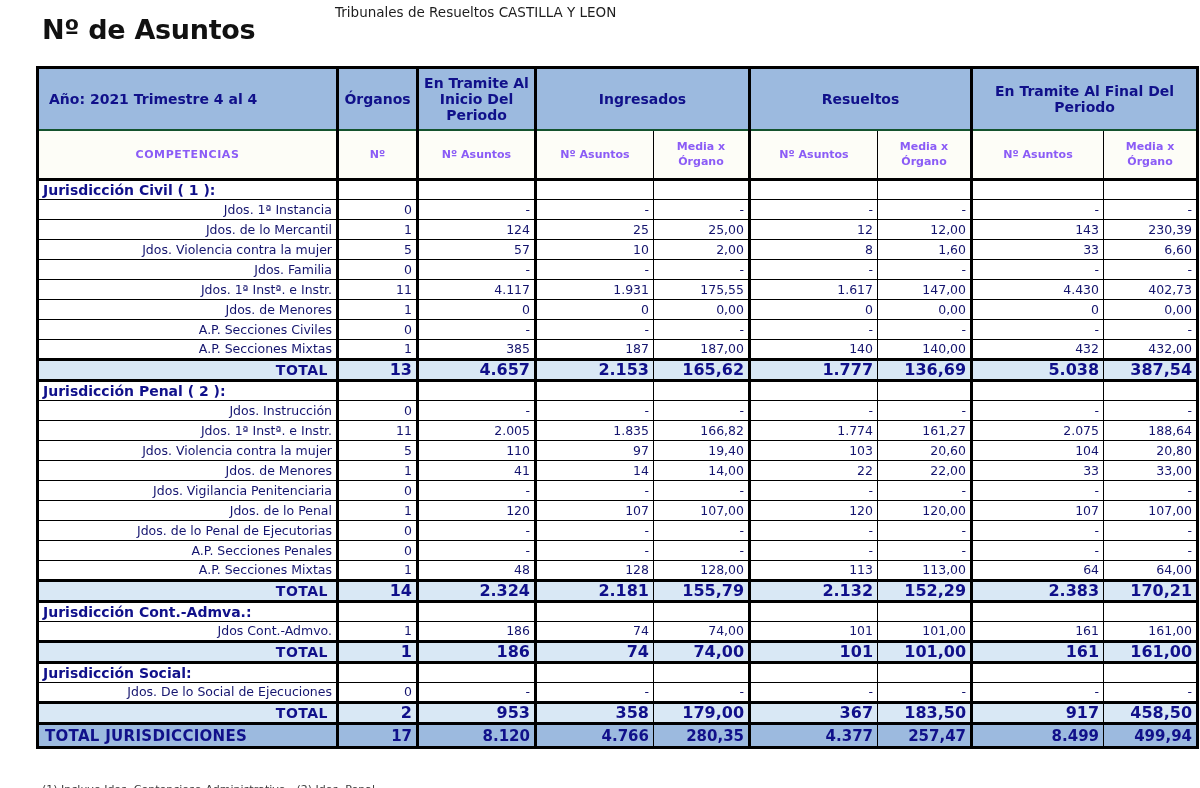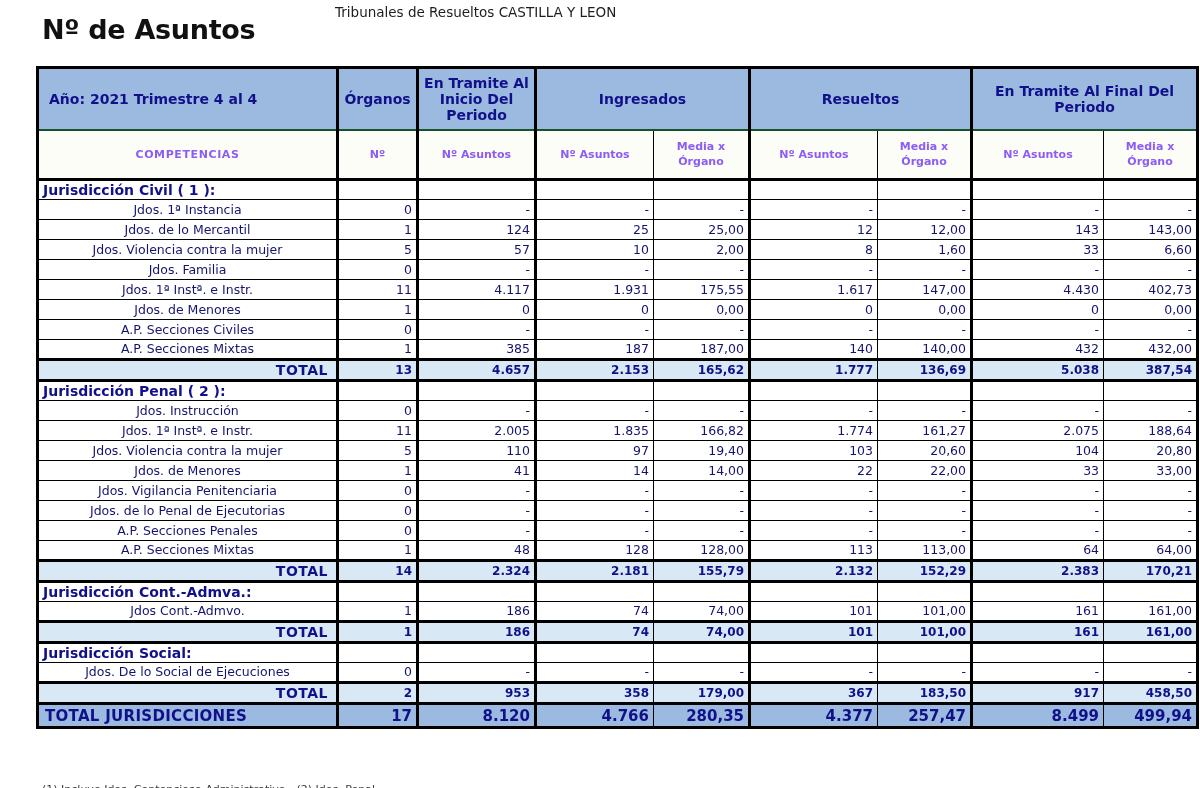--- a/index.html
+++ b/index.html
@@ -118,7 +118,7 @@
   
   tr.data td { background: #ffffff; }
   td.lbl {
-    text-align: center;
+    text-align: right;
     color: #2a2a2a;
     font-size: 12.5px;
     font-weight: normal;

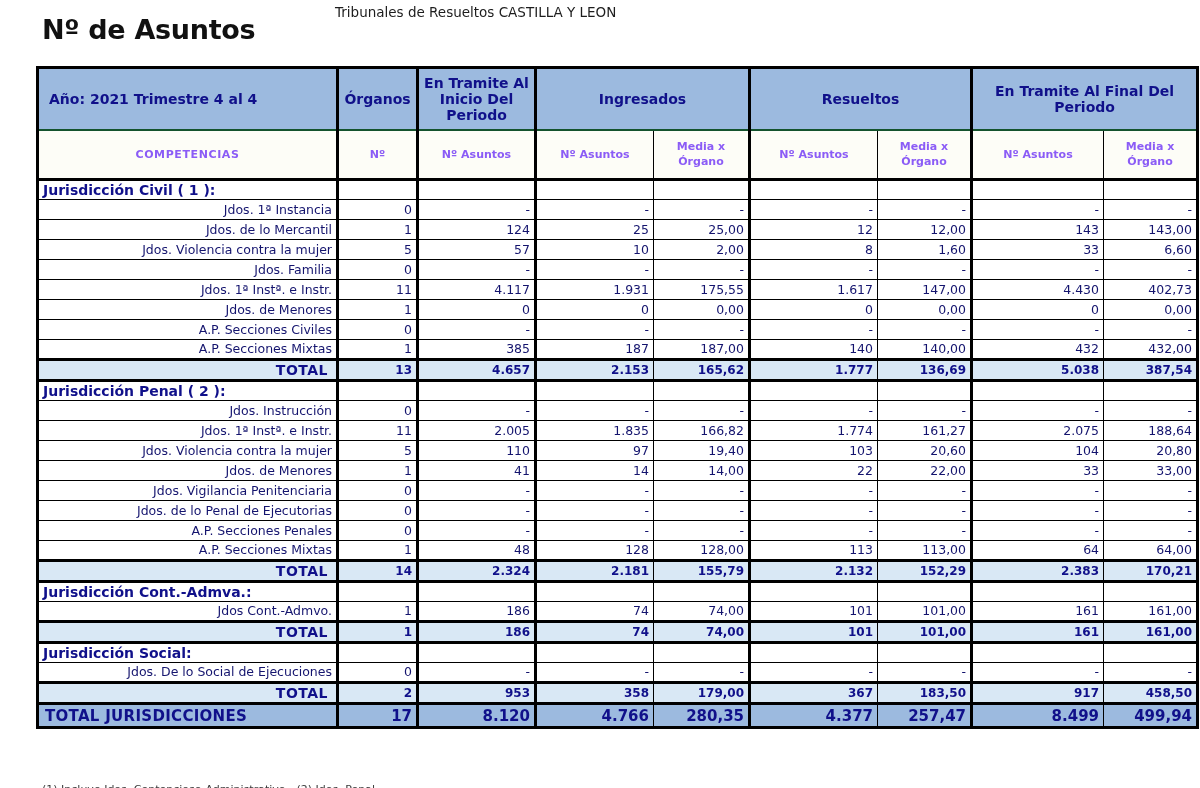--- a/index.html
+++ b/index.html
@@ -253,7 +253,7 @@
             <td class="num sep-l">12</td>
             <td class="num">12,00</td>
             <td class="num sep-l">143</td>
-            <td class="num">143,00</td>
+            <td class="num">230,39</td>
           </tr>
           <tr class="data">
             <td class="lbl">Jdos. Violencia contra la mujer</td>

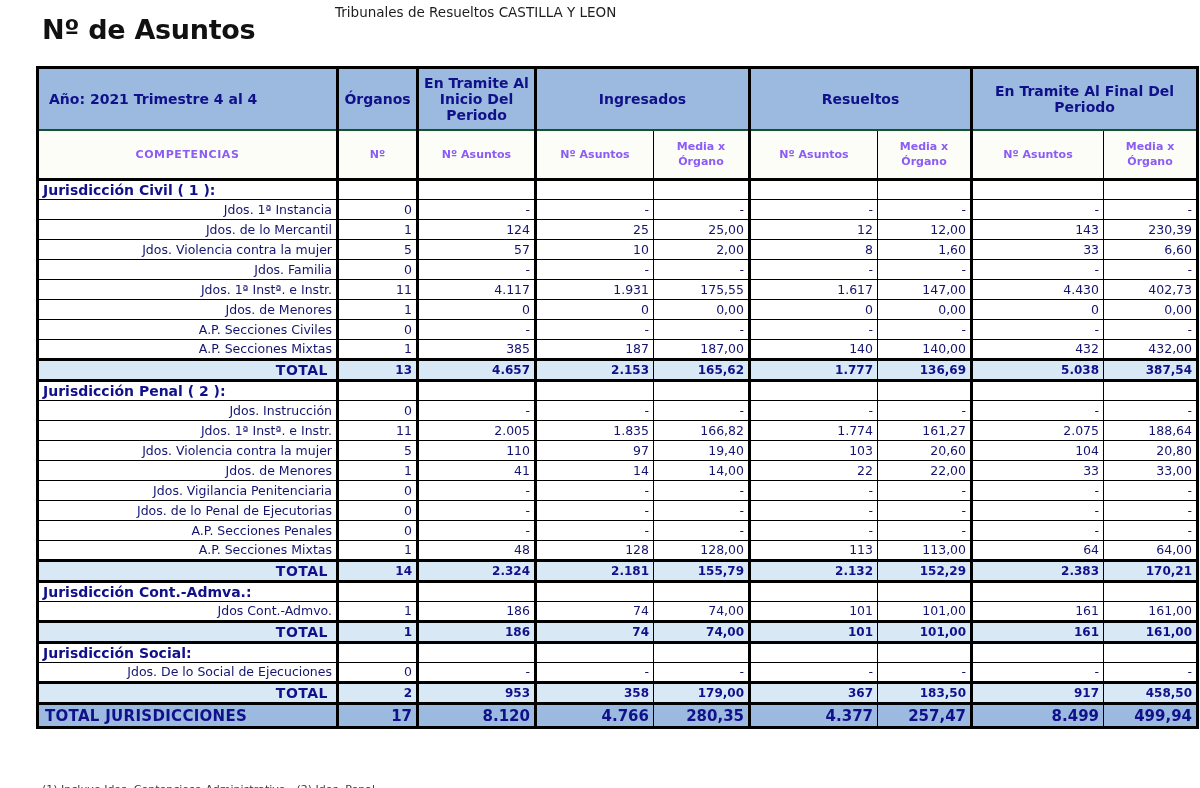--- a/index.html
+++ b/index.html
@@ -136,7 +136,7 @@
     background: #d9e8f5;
     font-weight: bold;
     color: #10108a;
-    font-size: 12px;
+    font-size: 16px;
     border-top: 3px solid #000000;
     border-bottom: 3px solid #000000;
   }

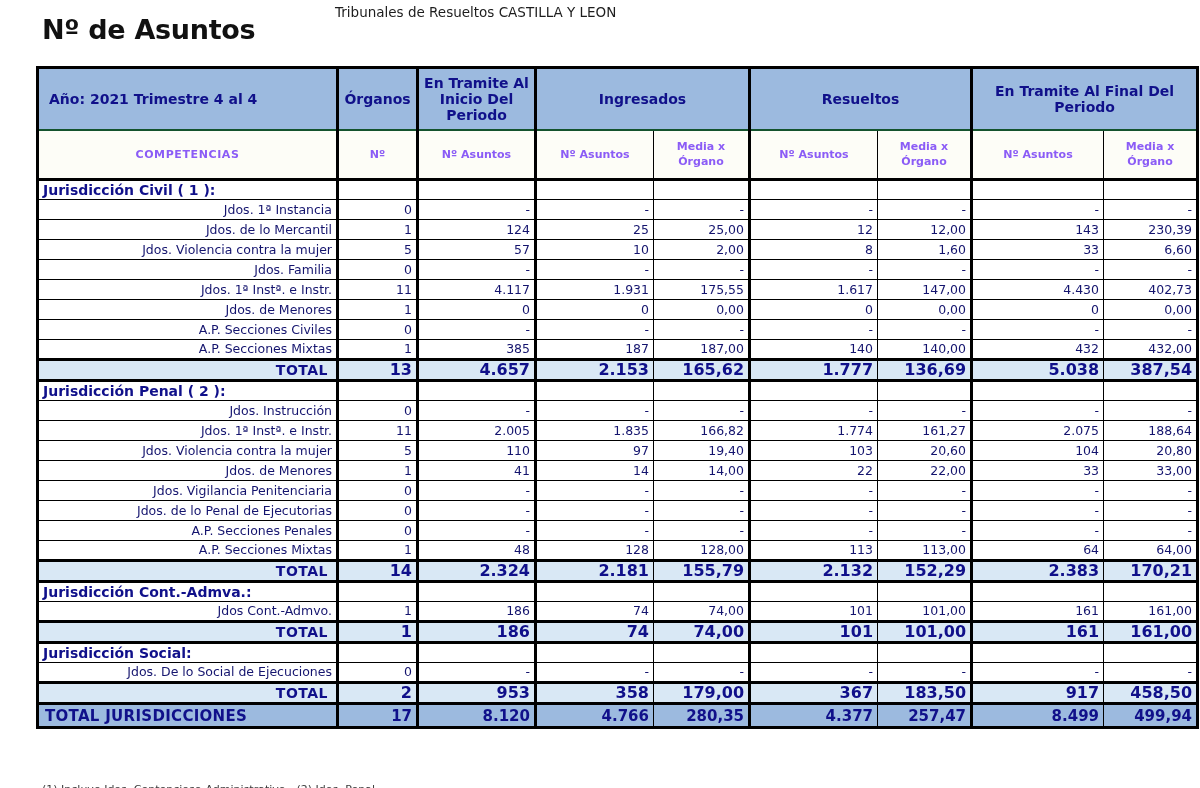--- a/index.html
+++ b/index.html
@@ -399,6 +399,17 @@
             <td class="num">-</td>
           </tr>
           <tr class="data">
+            <td class="lbl">Jdos. de lo Penal</td>
+            <td class="num sep-l">1</td>
+            <td class="num sep-l">120</td>
+            <td class="num sep-l">107</td>
+            <td class="num">107,00</td>
+            <td class="num sep-l">120</td>
+            <td class="num">120,00</td>
+            <td class="num sep-l">107</td>
+            <td class="num">107,00</td>
+          </tr>
+          <tr class="data">
             <td class="lbl">Jdos. de lo Penal de Ejecutorias</td>
             <td class="num sep-l">0</td>
             <td class="num sep-l">-</td>

